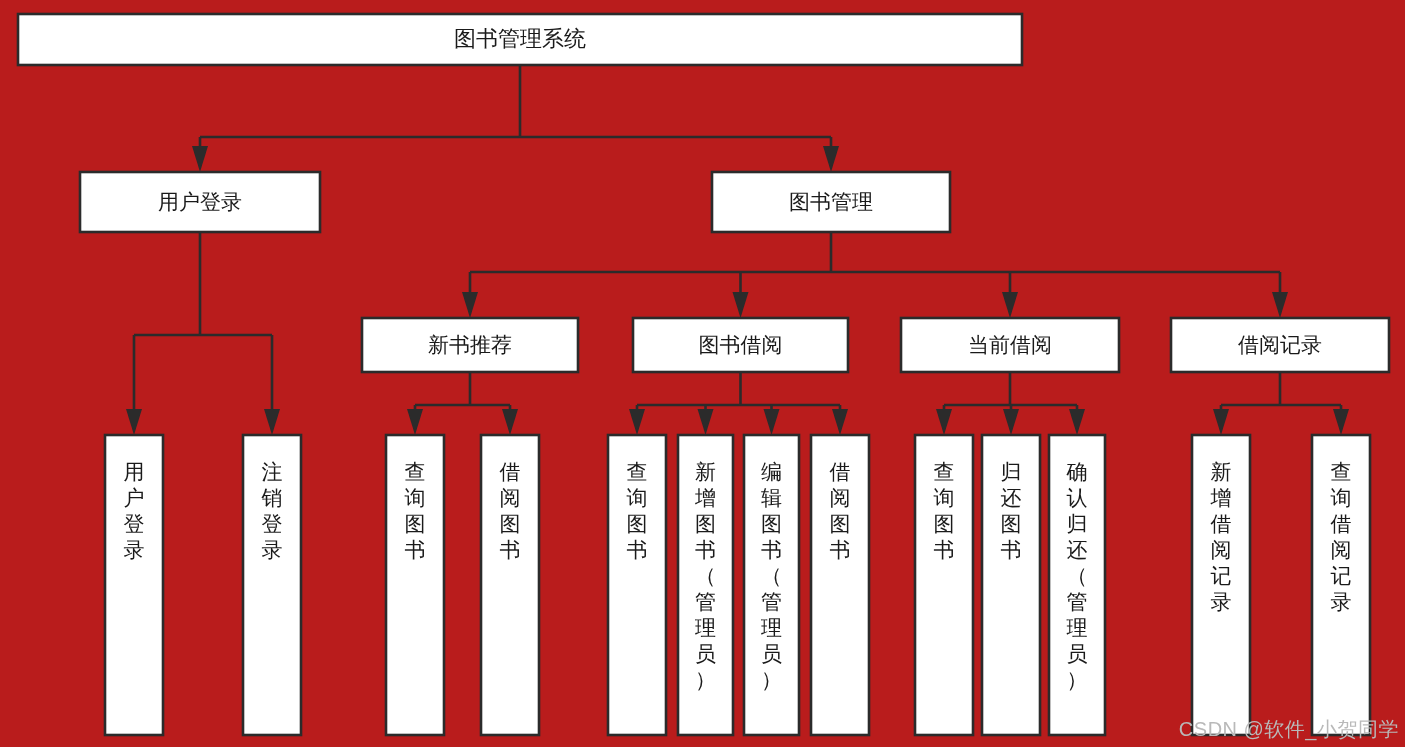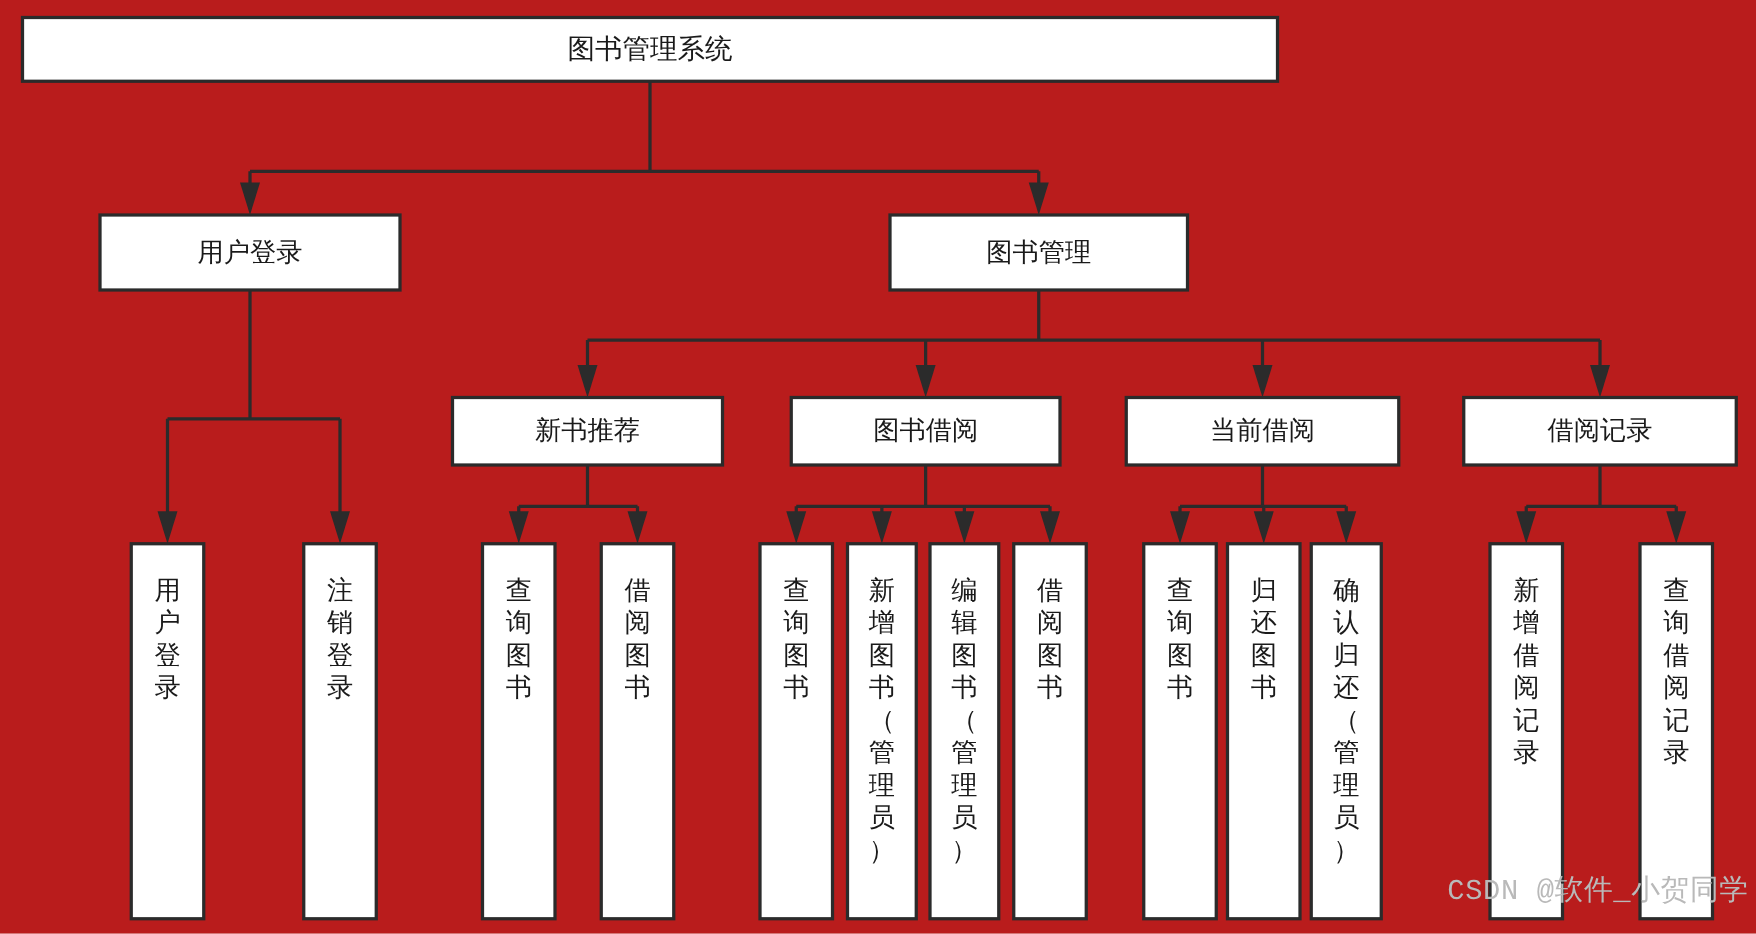--- a/index.html
+++ b/index.html
@@ -12,8 +12,8 @@
   .title-label{font-size:22px;}
   .edge{stroke:#2b2b2b;stroke-width:2.6;fill:none;stroke-linecap:butt;}
   .arrow-head{fill:#2b2b2b;stroke:none;}
-  .wm{position:absolute;right:6px;bottom:20px;font-size:23px;color:#b9b9b9;letter-spacing:.5px;
-      font-family:Liberation Mono, monospace;white-space:nowrap;user-select:none;}
+  .wm{position:absolute;right:6px;bottom:4px;font-size:20px;color:#b9b9b9;letter-spacing:.5px;
+      font-family:Liberation Sans, sans-serif;white-space:nowrap;user-select:none;}
 </style>
 </head>
 <body>

